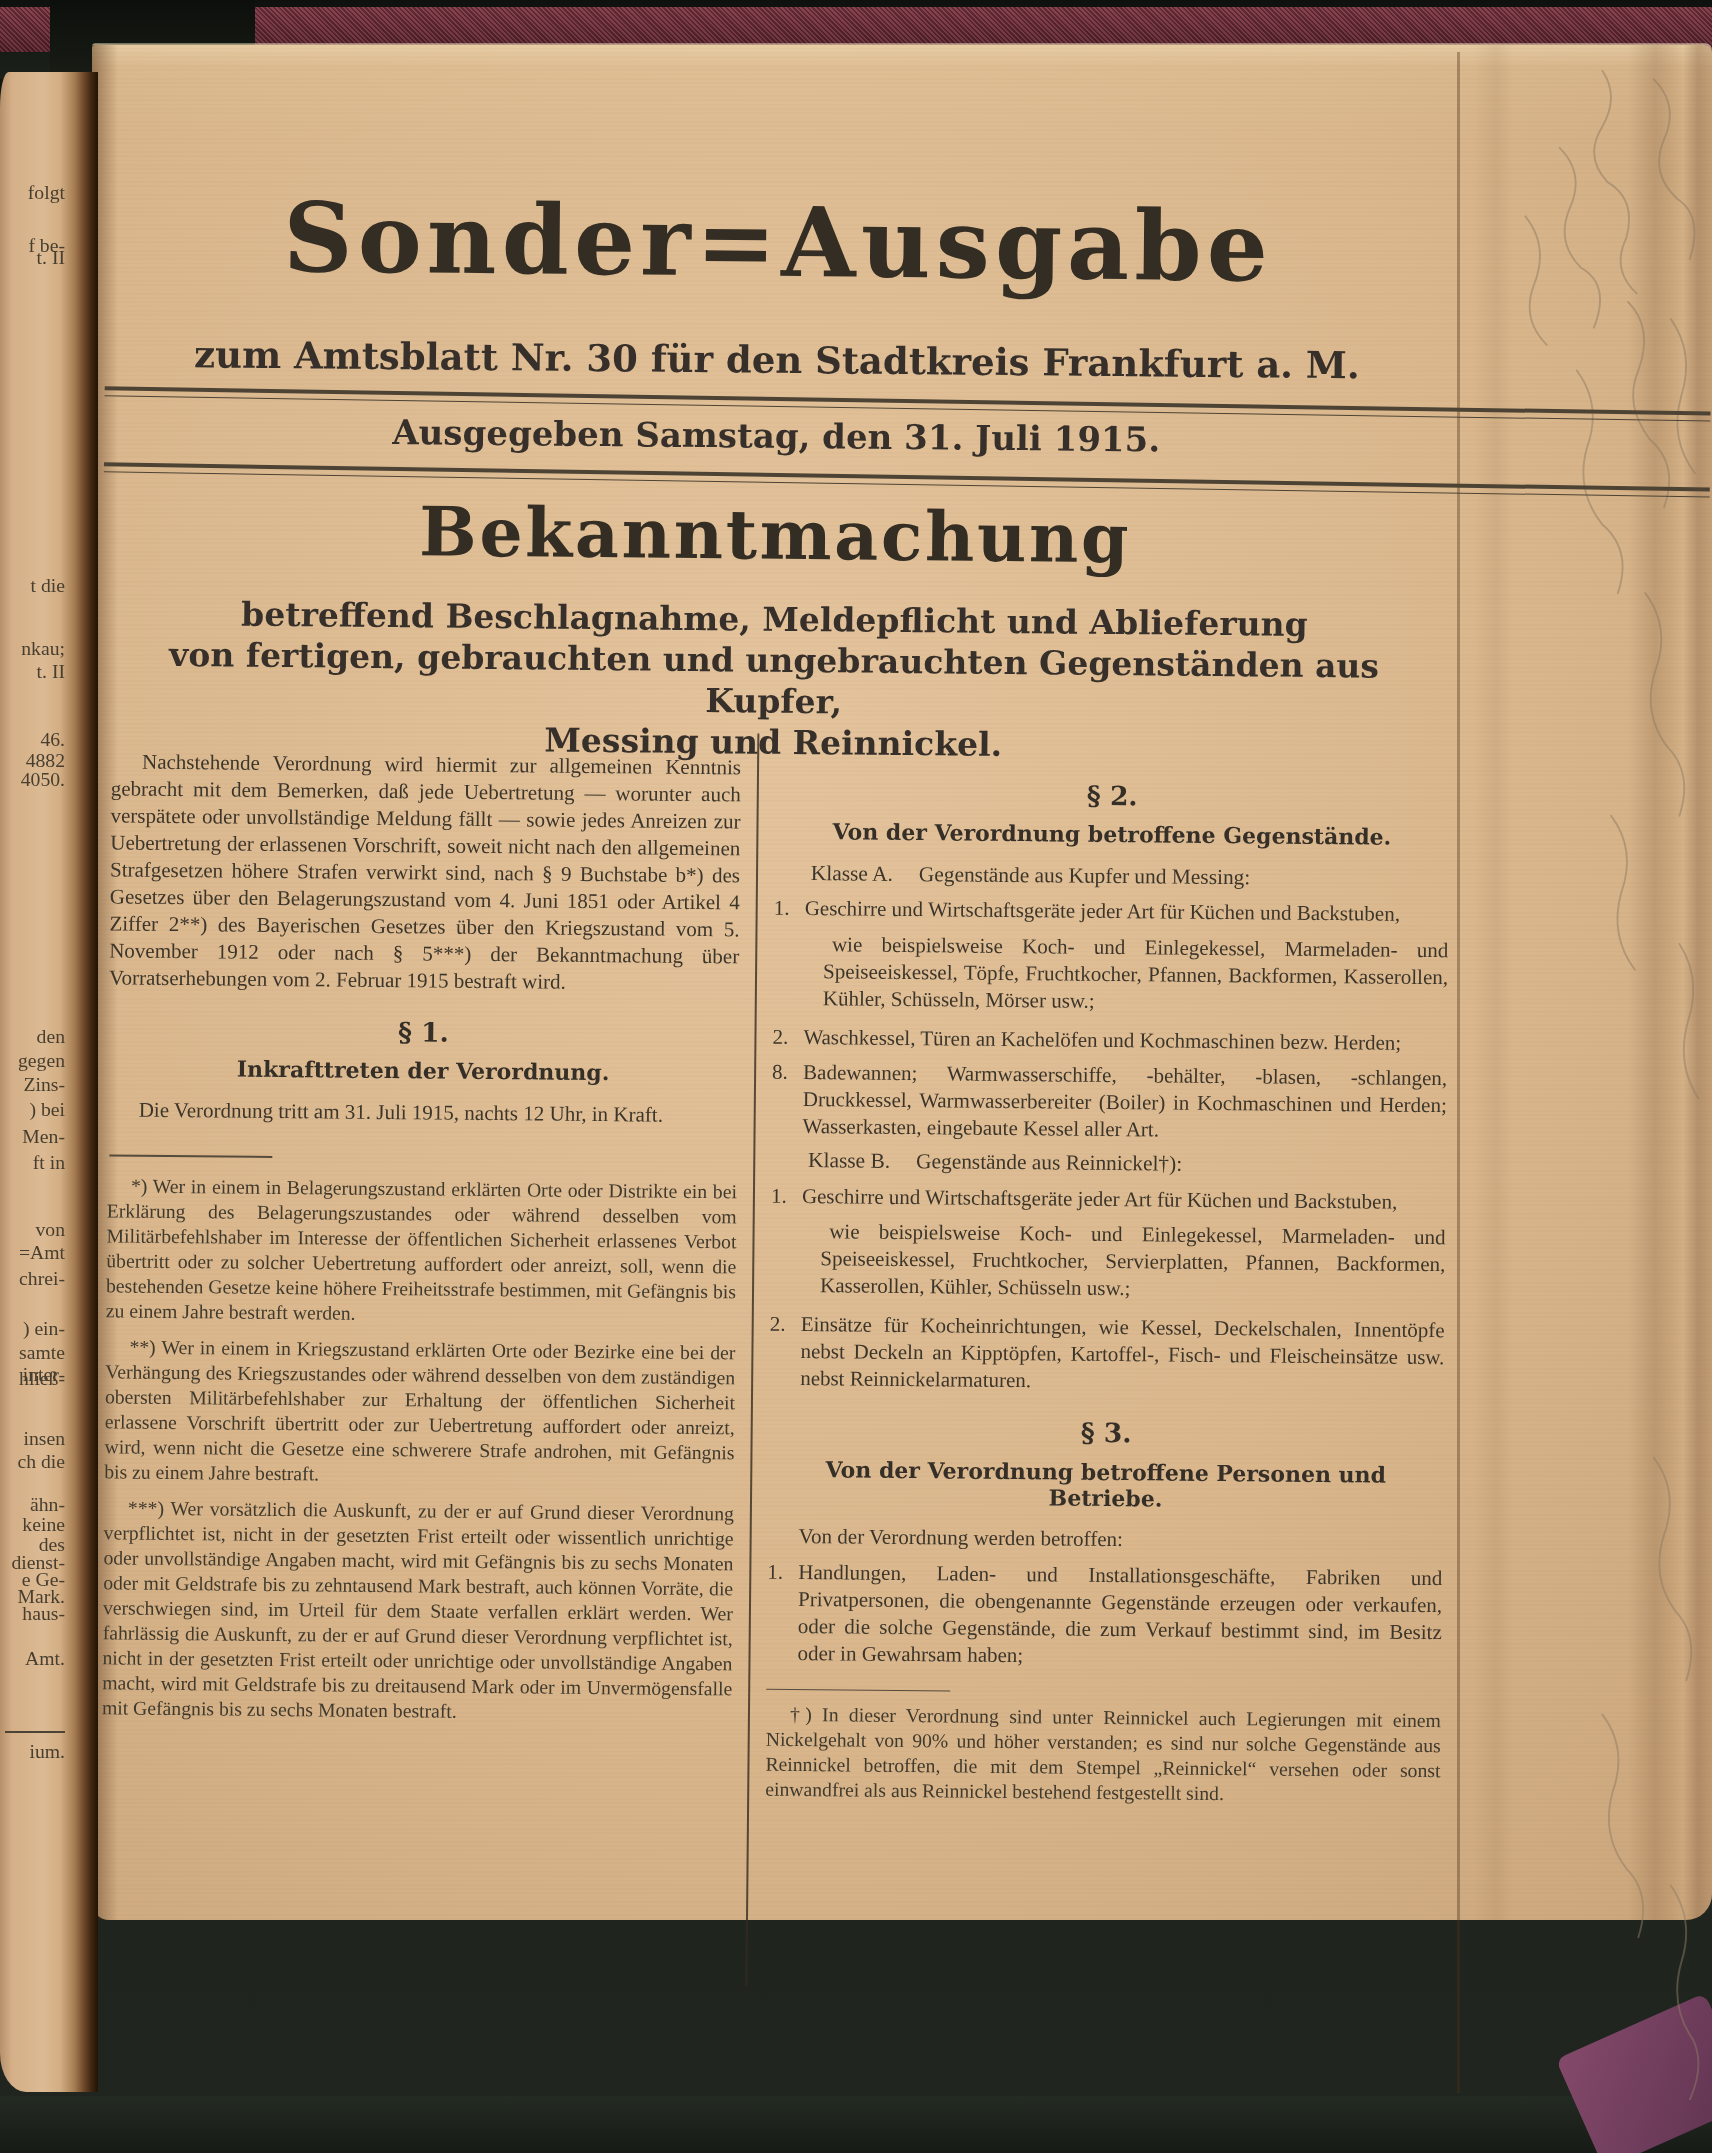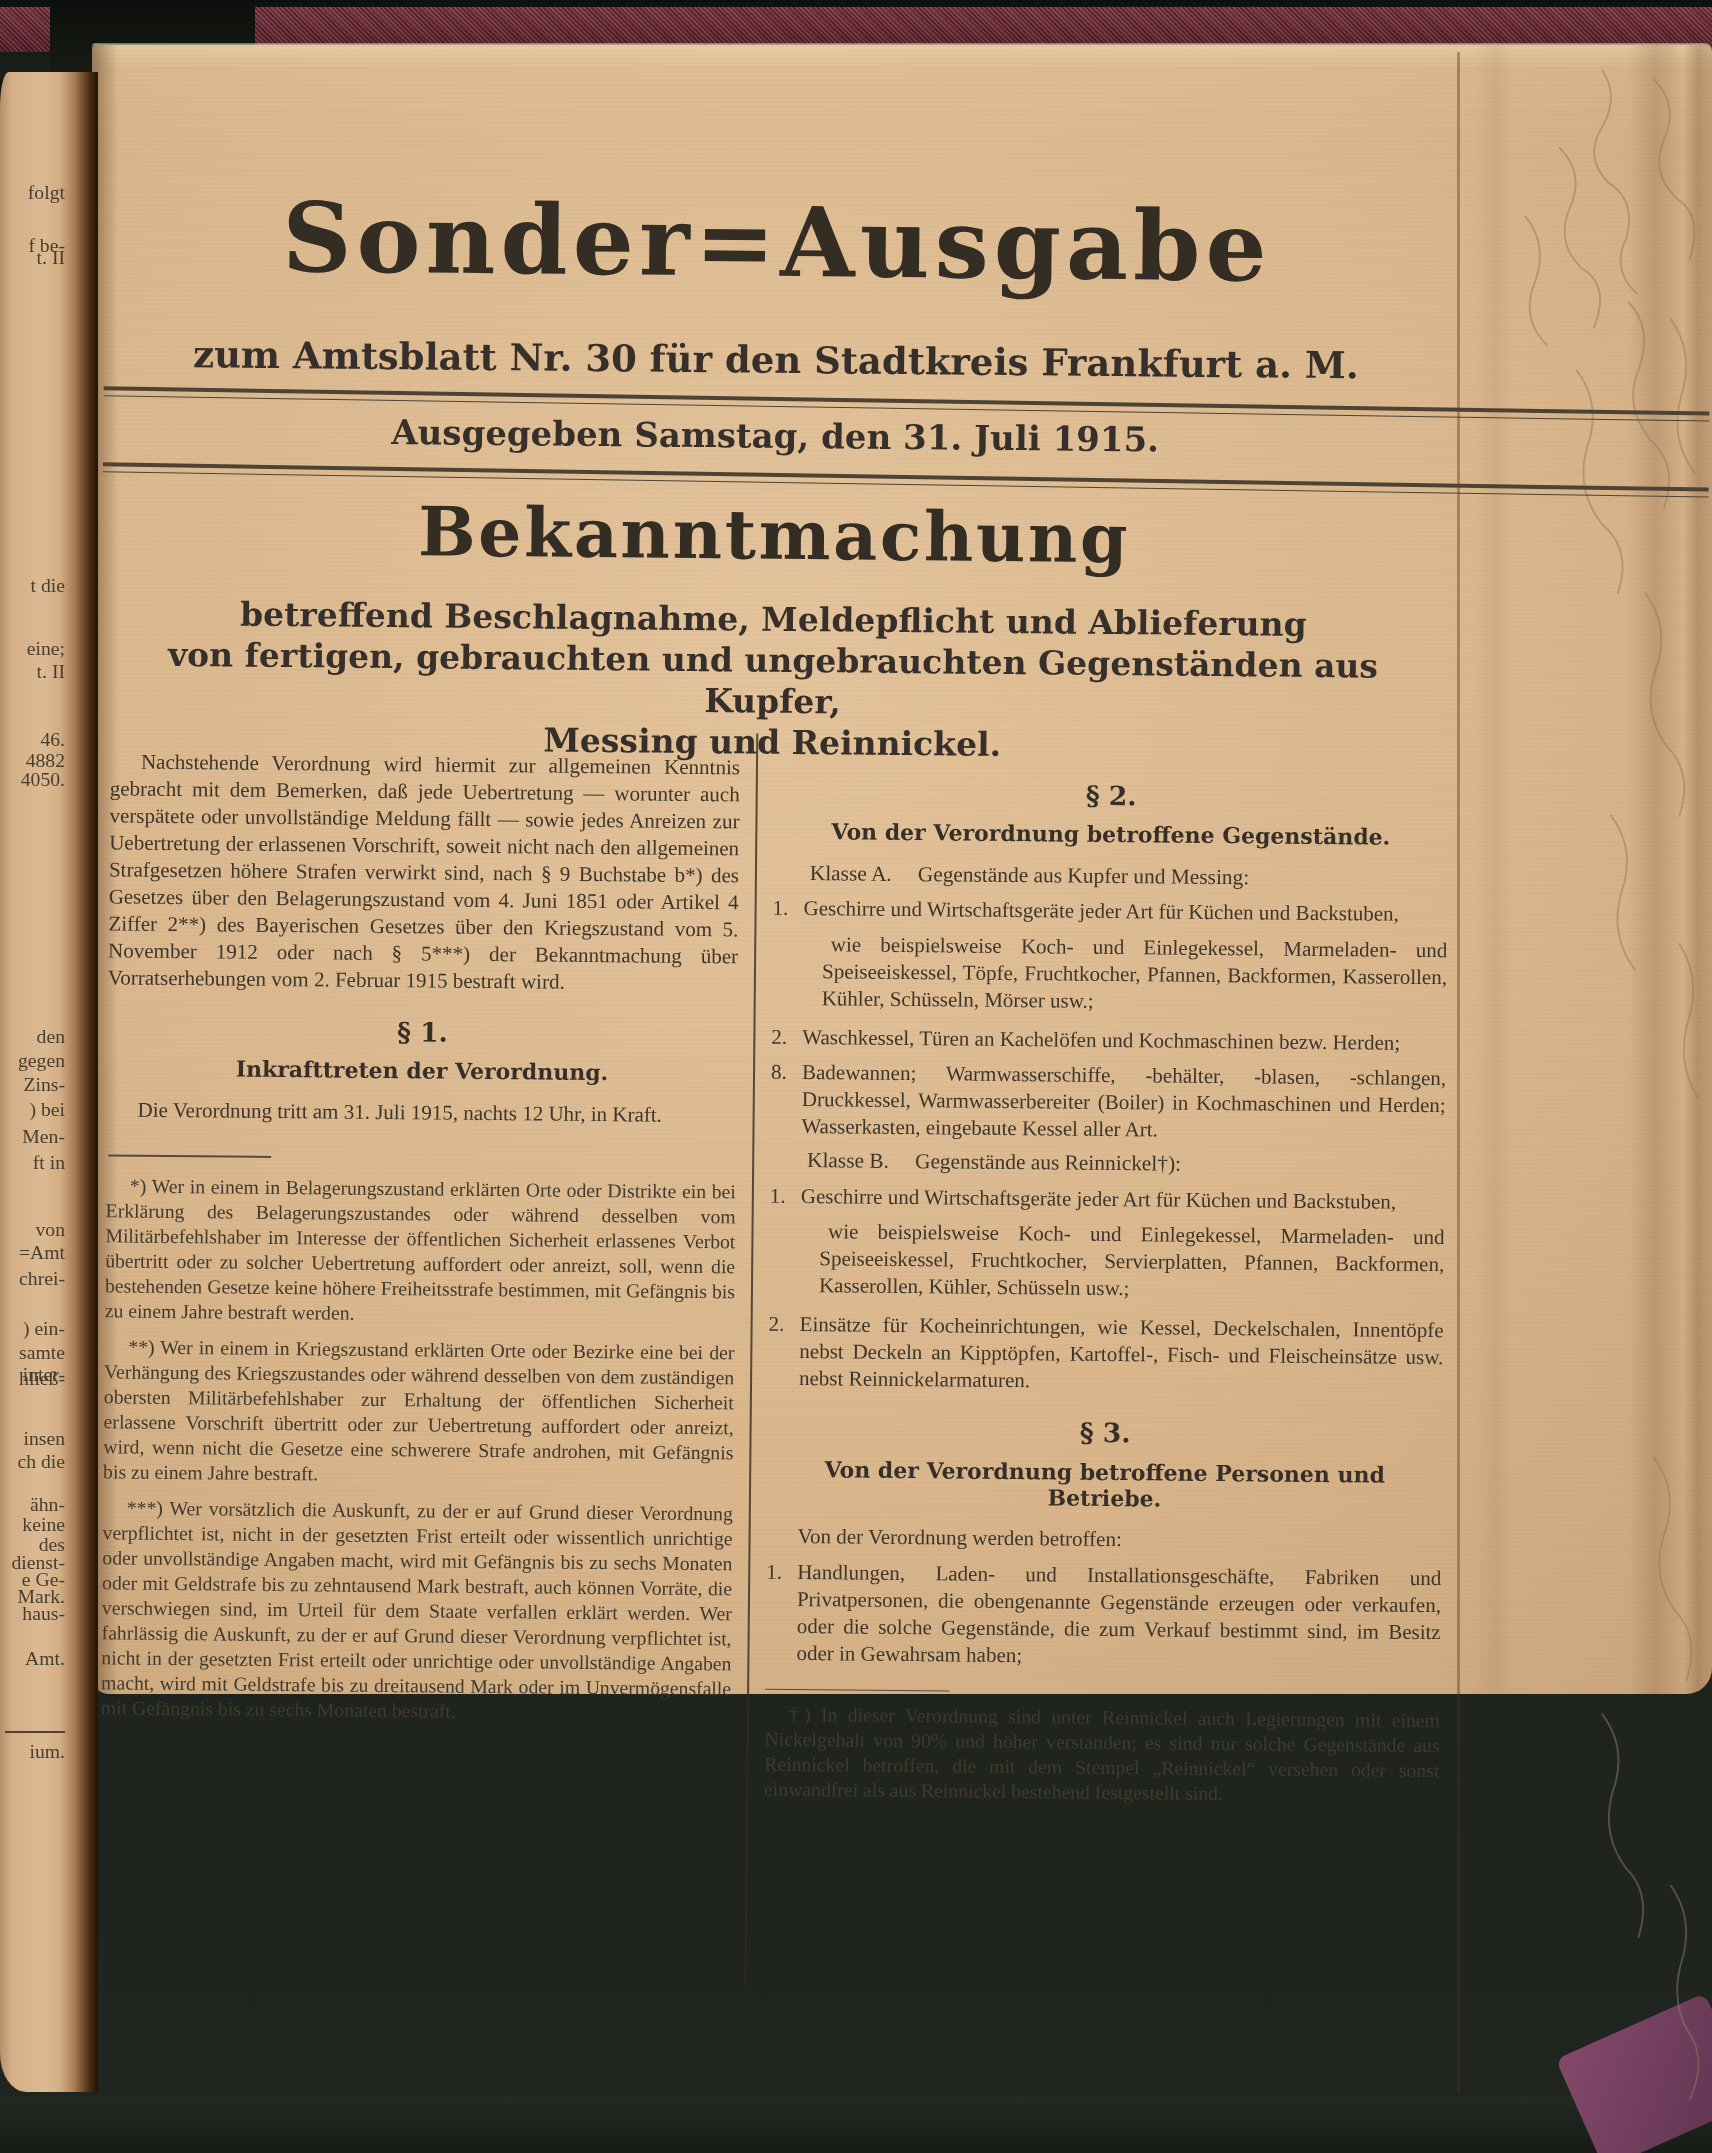--- a/index.html
+++ b/index.html
@@ -30,7 +30,7 @@
         font-family:"Liberation Serif", serif;}
   .frag-rule{position:absolute;left:5.1px;width:60px;border-top:2.6px solid #4d4334;}
   
-  .main-page{position:absolute;left:92px;top:45px;width:1620px;height:1649px;z-index:2;
+  .main-page{position:absolute;left:92px;top:45px;width:1620px;height:1875px;z-index:2;
       border-radius:3.4px 6.8px 26px 17px;
       background:
         repeating-linear-gradient(0deg, rgba(125,88,48,.03) 0 1.7px, rgba(0,0,0,0) 1.7px 4.3px),

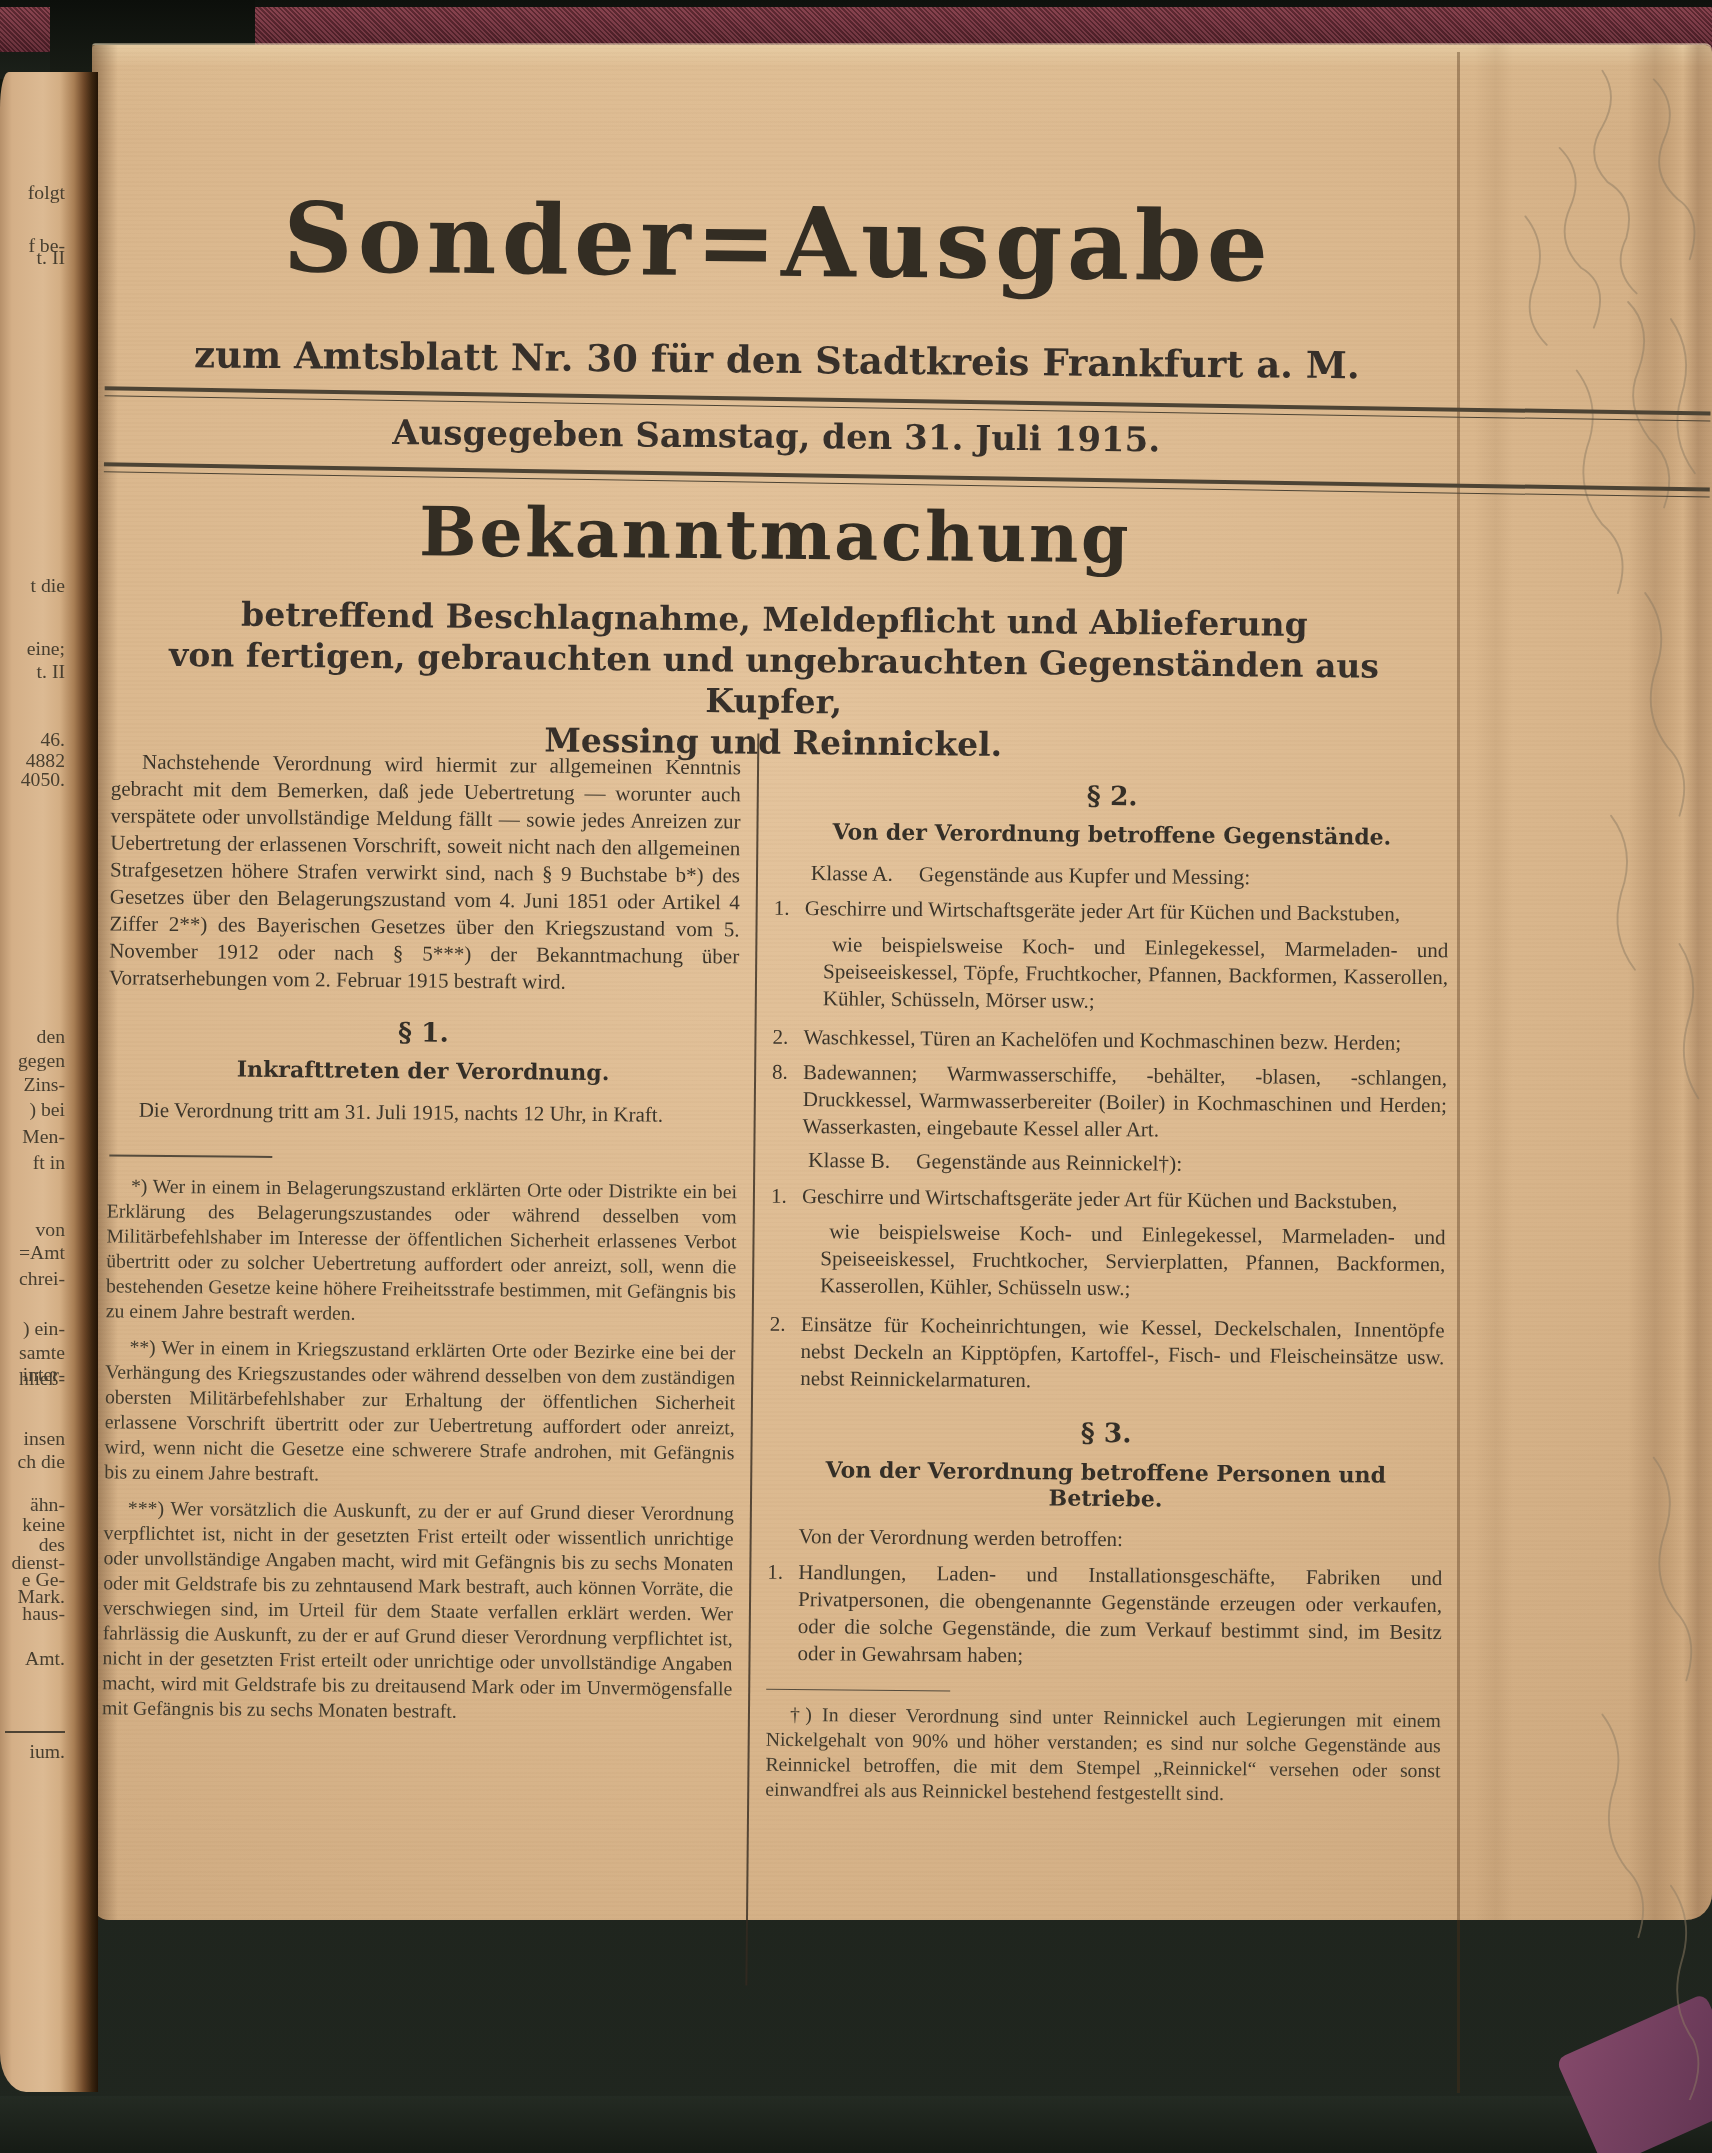--- a/index.html
+++ b/index.html
@@ -106,7 +106,7 @@
     <span class="frag" style="top:163px">f be-</span>
     <span class="frag" style="top:175px">t. II</span>
     <span class="frag" style="top:503px">t die</span>
-    <span class="frag" style="top:566px">eine;</span>
+    <span class="frag" style="top:566px">nkau;</span>
     <span class="frag" style="top:589px">t. II</span>
     <span class="frag" style="top:657px">46.</span>
     <span class="frag" style="top:678px">4882</span>

